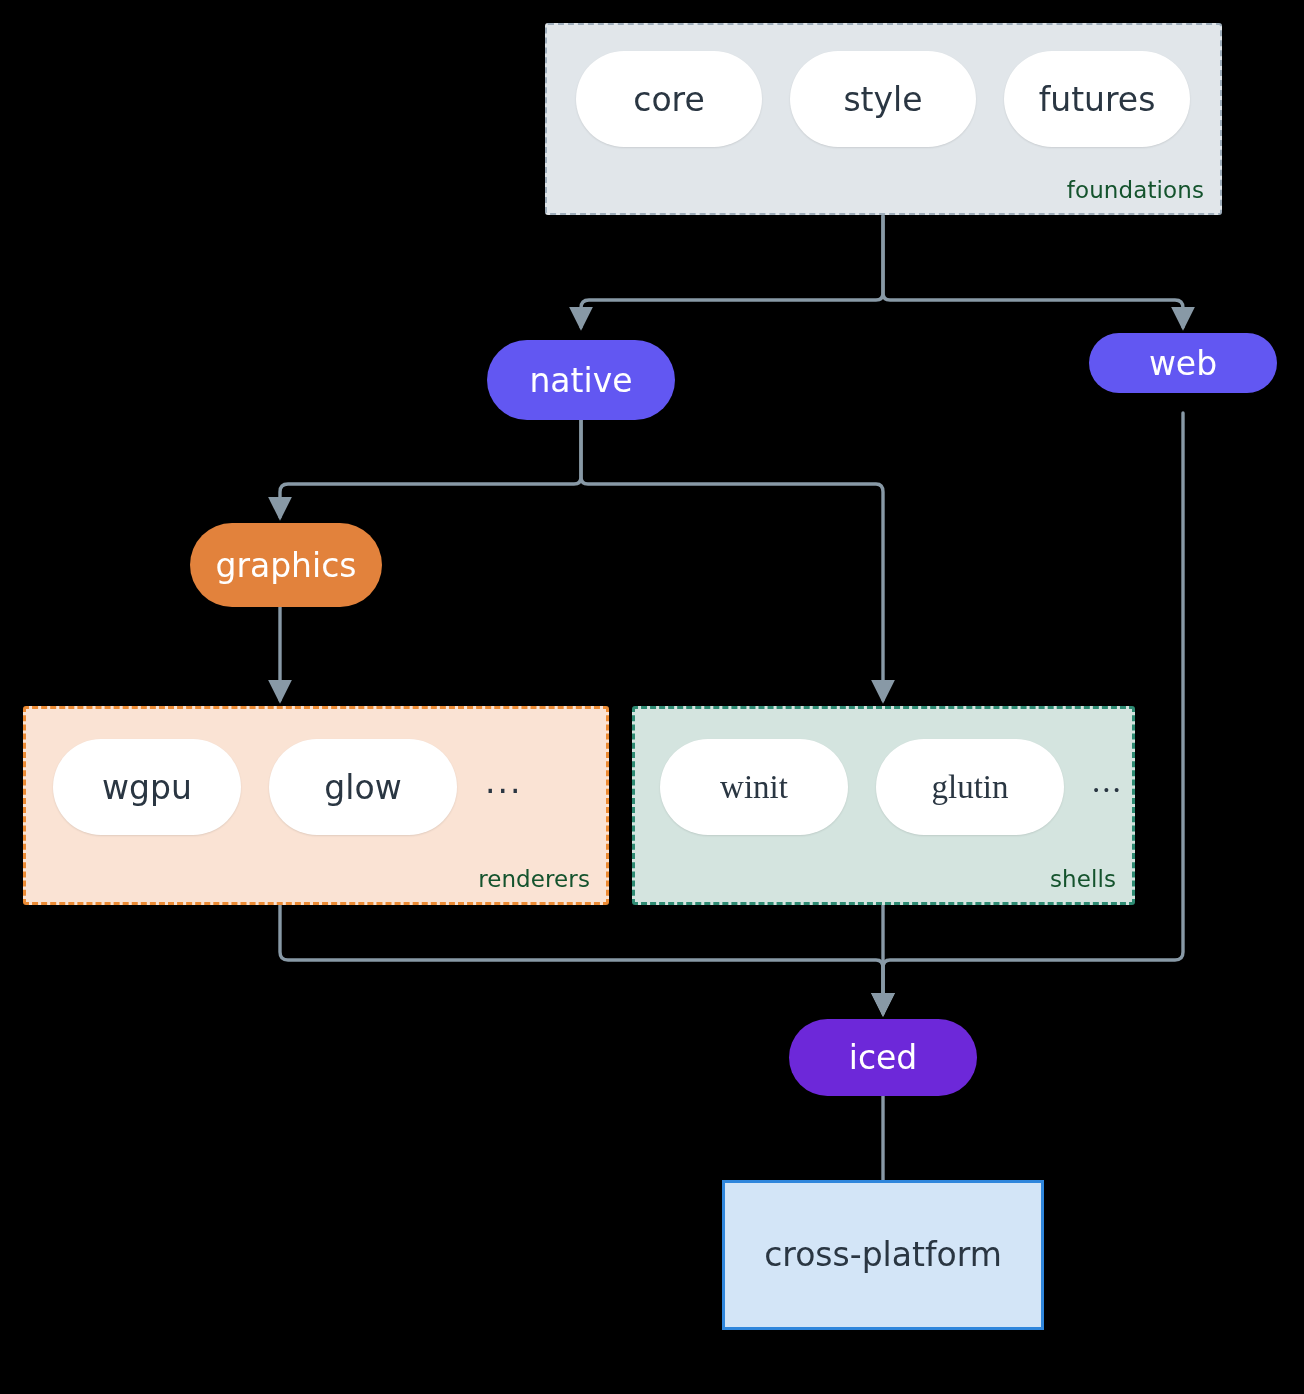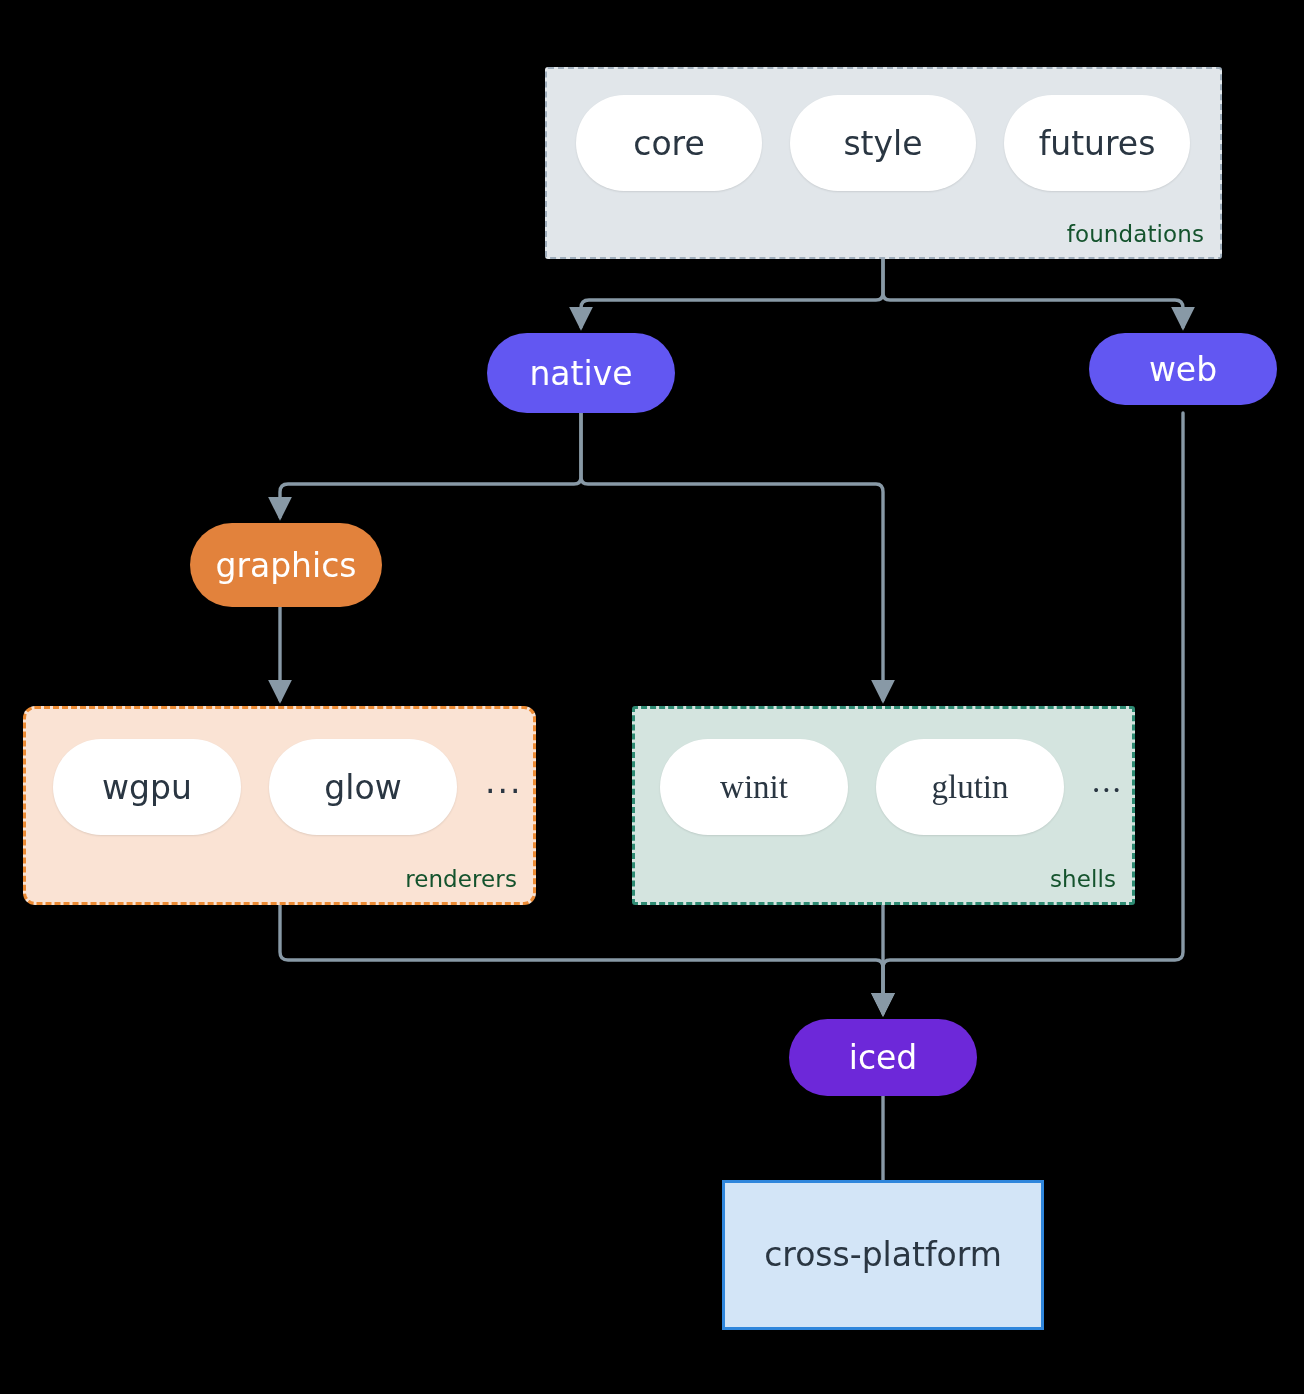--- a/index.html
+++ b/index.html
@@ -55,7 +55,6 @@
     background: #E1E6EA;
     border: 2px dashed #9FAEBC;
     border-radius: 3px;
-    margin-top: 44px;
   }
   #cluster-foundations .cluster-row { top: 26px; padding-left: 29px; }
 

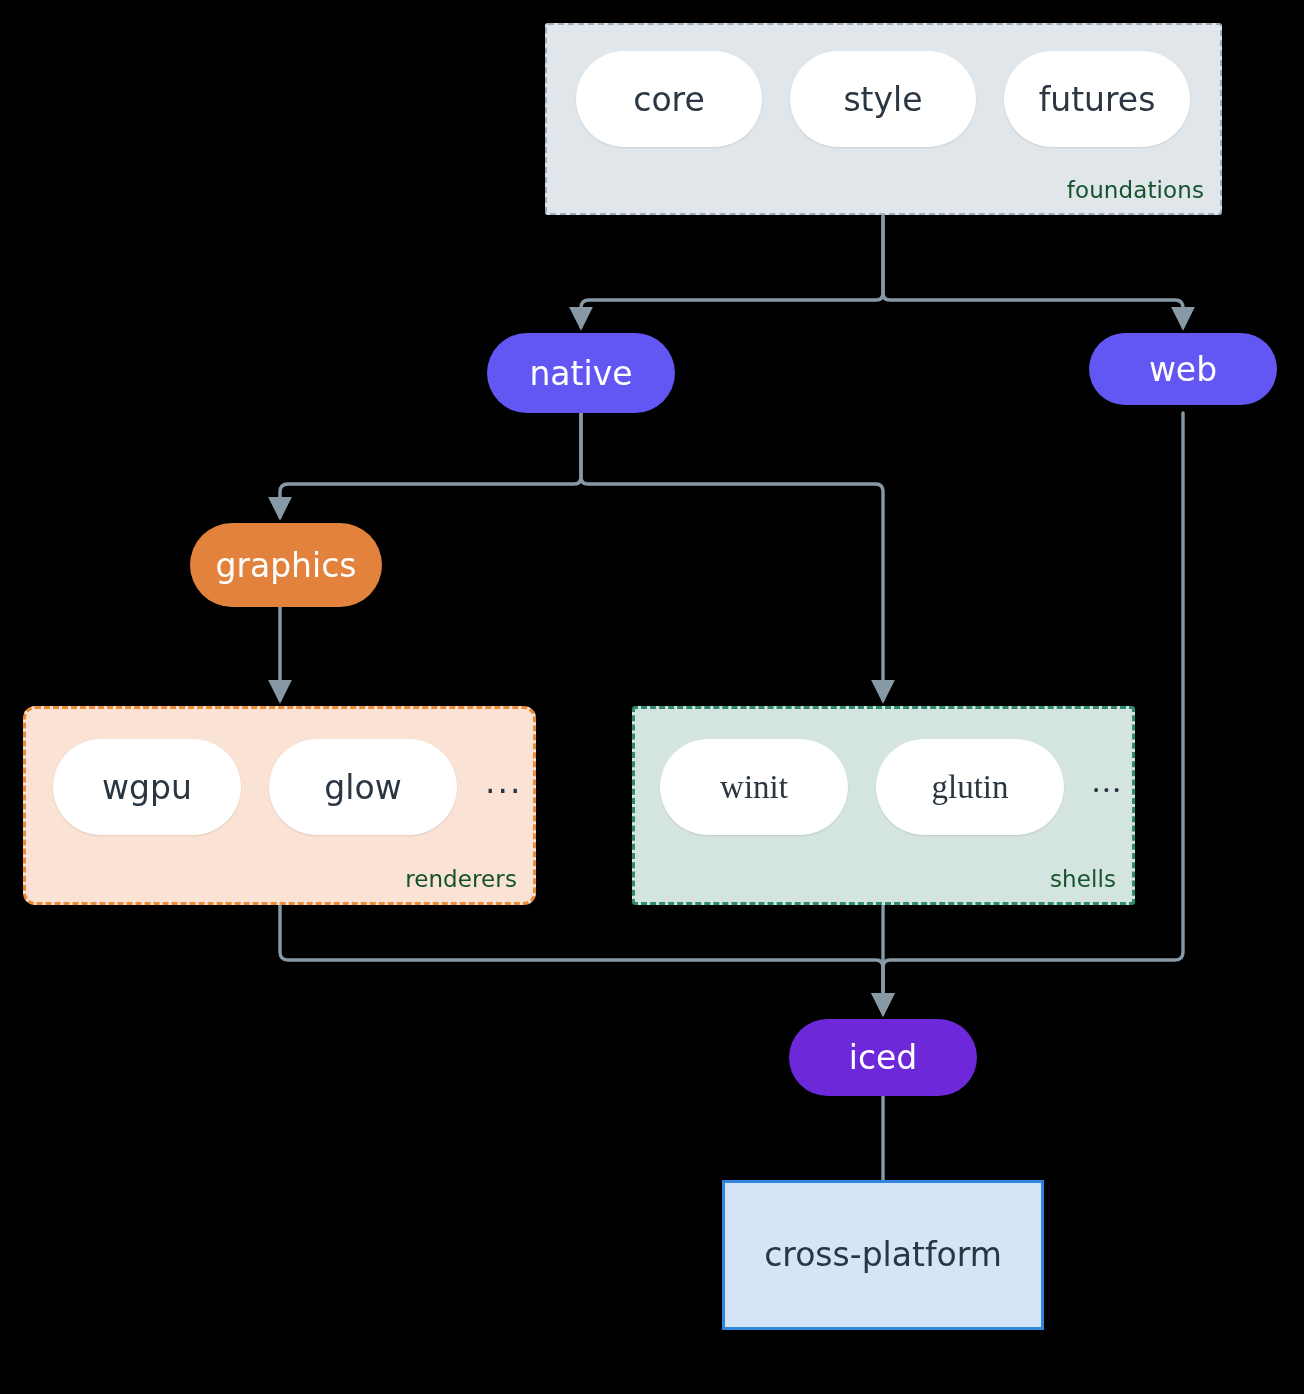--- a/index.html
+++ b/index.html
@@ -116,7 +116,7 @@
     box-sizing: border-box;
     white-space: nowrap;
   }
-  #node-native { left: 487px; top: 333px; width: 188px; height: 80px; background: #6257F2; }
+  #node-native { left: 487px; top: 340px; width: 188px; height: 80px; background: #6257F2; }
   #node-web    { left: 1089px; top: 333px; width: 188px; height: 72px; background: #6257F2; }
   #node-graphics { left: 190px; top: 523px; width: 192px; height: 84px; background: #E2823C; }
   #node-iced   { left: 789px; top: 1019px; width: 188px; height: 77px; background: #6d28d9; }

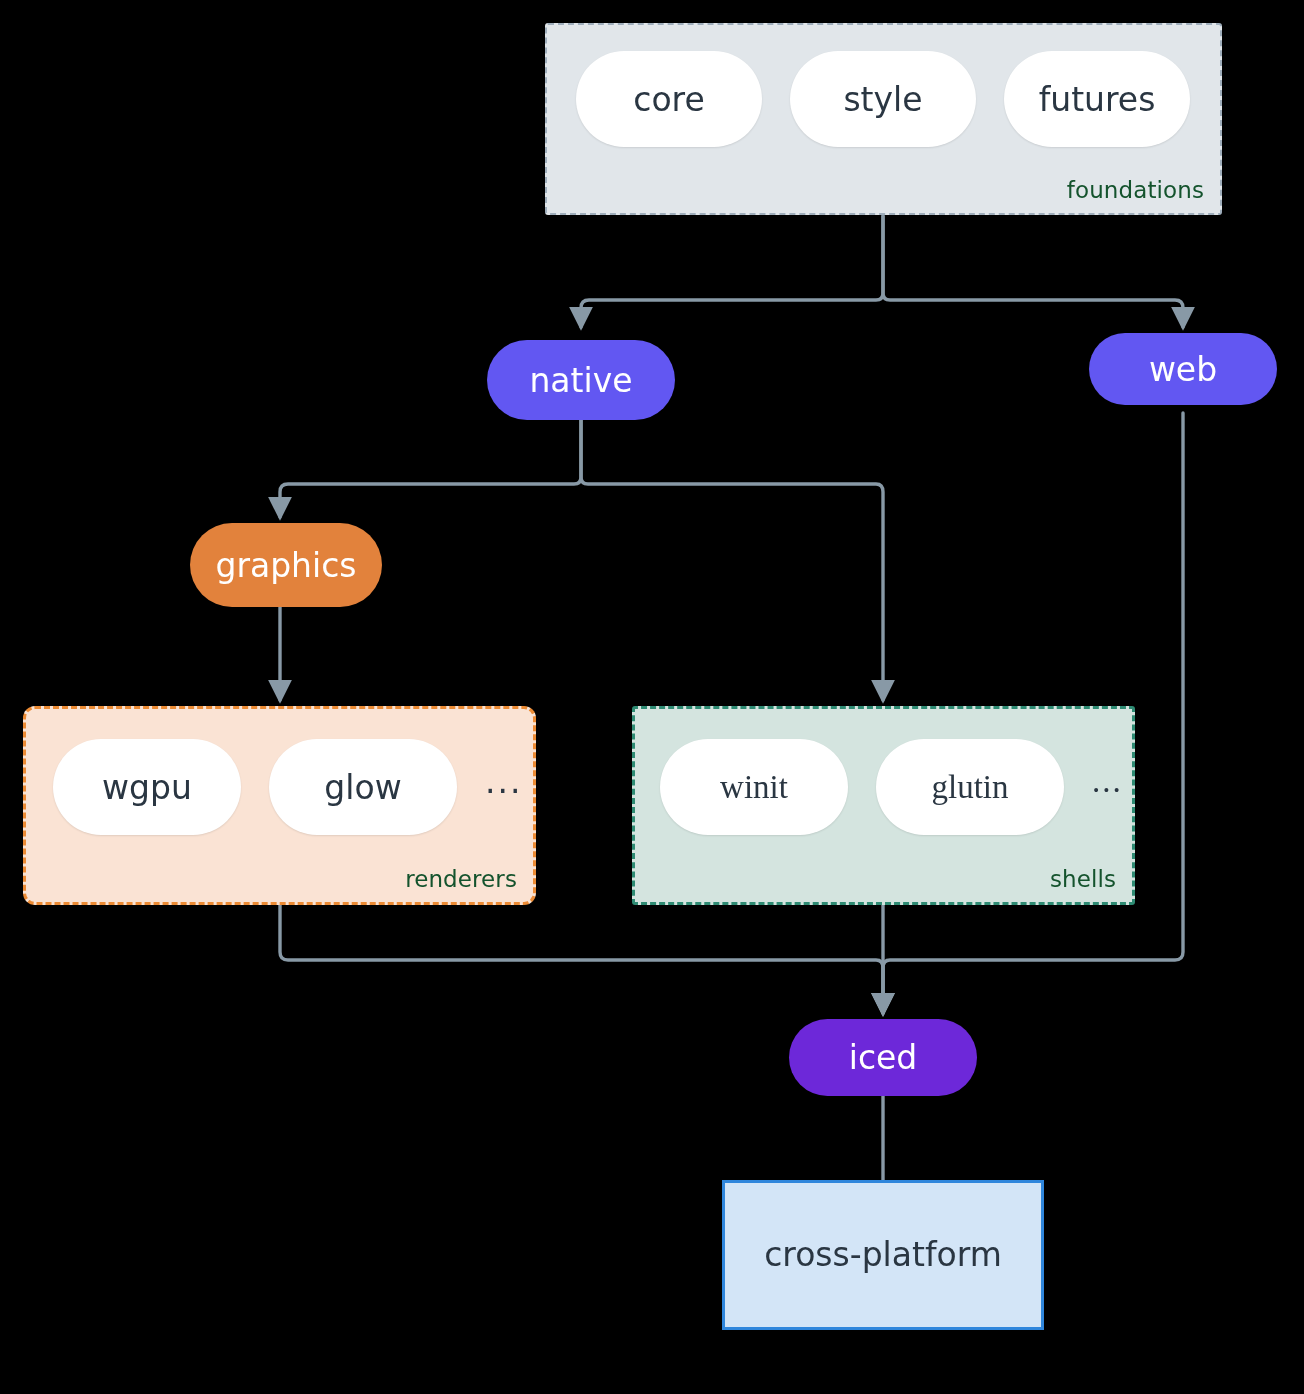--- a/index.html
+++ b/index.html
@@ -117,7 +117,7 @@
     white-space: nowrap;
   }
   #node-native { left: 487px; top: 340px; width: 188px; height: 80px; background: #6257F2; }
-  #node-web    { left: 1089px; top: 333px; width: 188px; height: 72px; background: #6257F2; }
+  #node-web    { left: 1089px; top: 333px; width: 188px; height: 60px; background: #6257F2; }
   #node-graphics { left: 190px; top: 523px; width: 192px; height: 84px; background: #E2823C; }
   #node-iced   { left: 789px; top: 1019px; width: 188px; height: 77px; background: #6d28d9; }
 

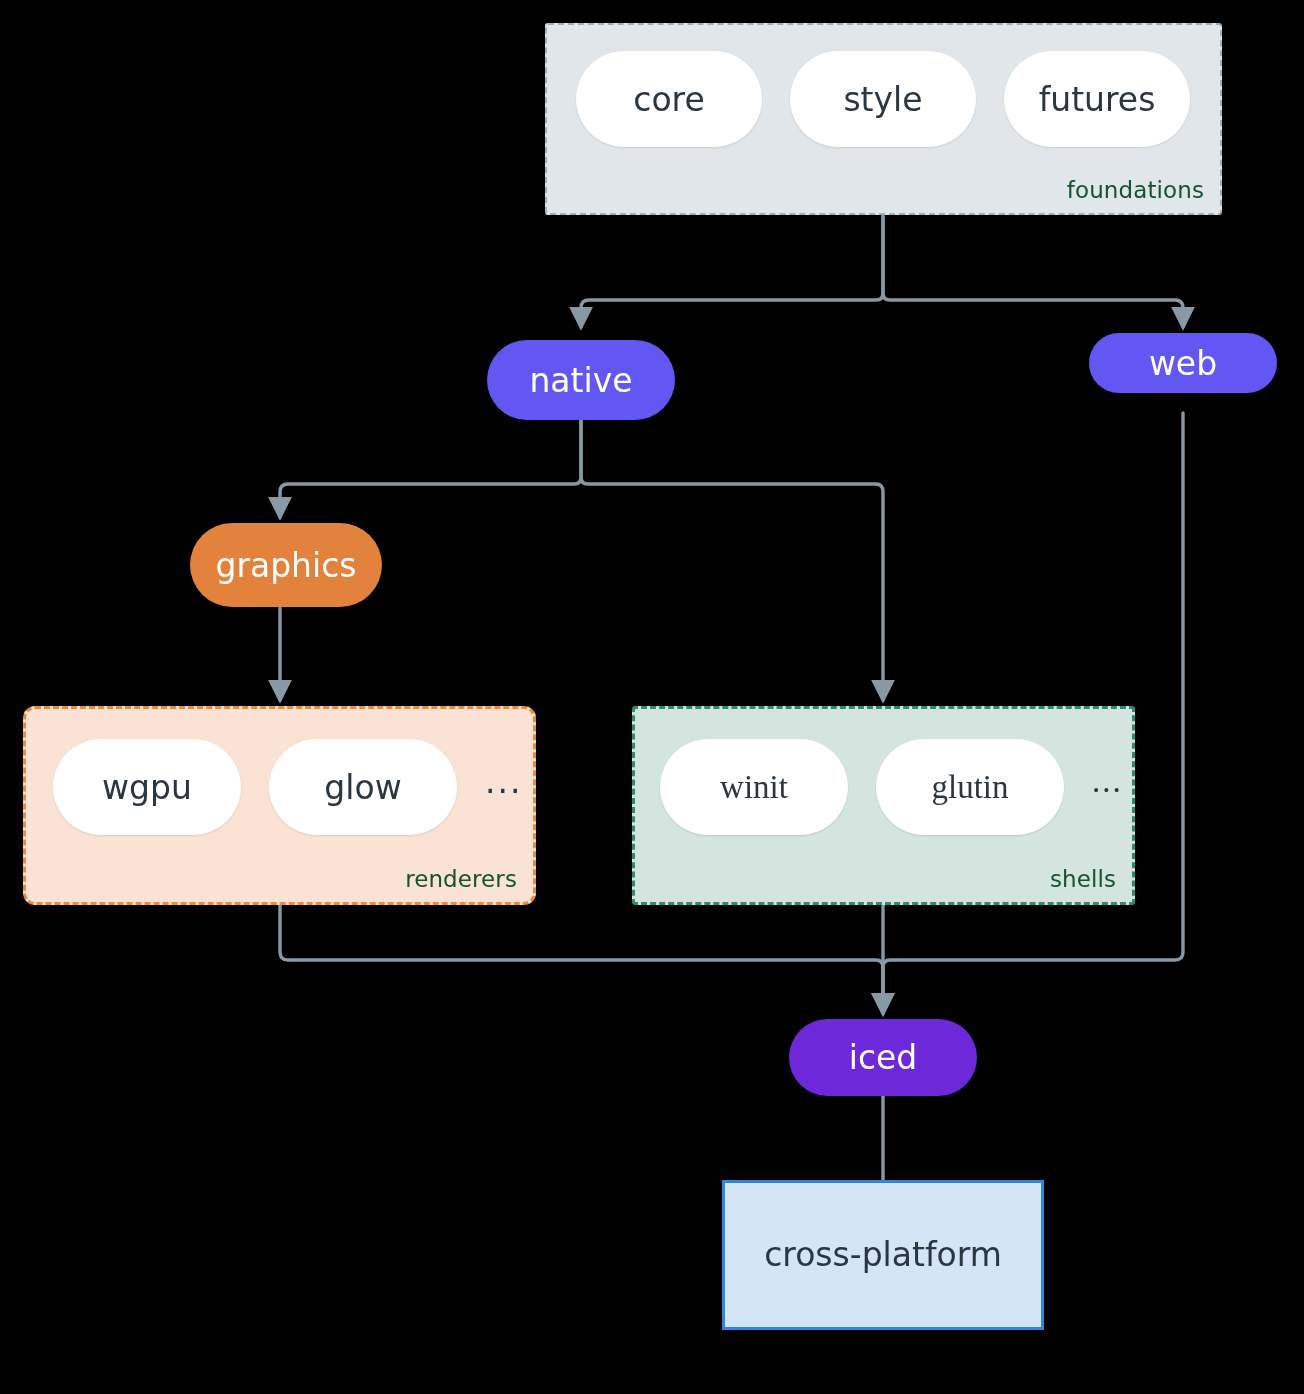--- a/index.html
+++ b/index.html
@@ -60,10 +60,10 @@
 
   #cluster-renderers {
     left: 23px;  top: 706px;
-    width: 513px; height: 199px;
+    width: 586px; height: 199px;
     background: #FAE3D4;
     border: 3px dashed #EC8B34;
-    border-radius: 12px;
+    border-radius: 3px;
   }
   #cluster-renderers .cluster-row { top: 30px; padding-left: 27px; }
 

